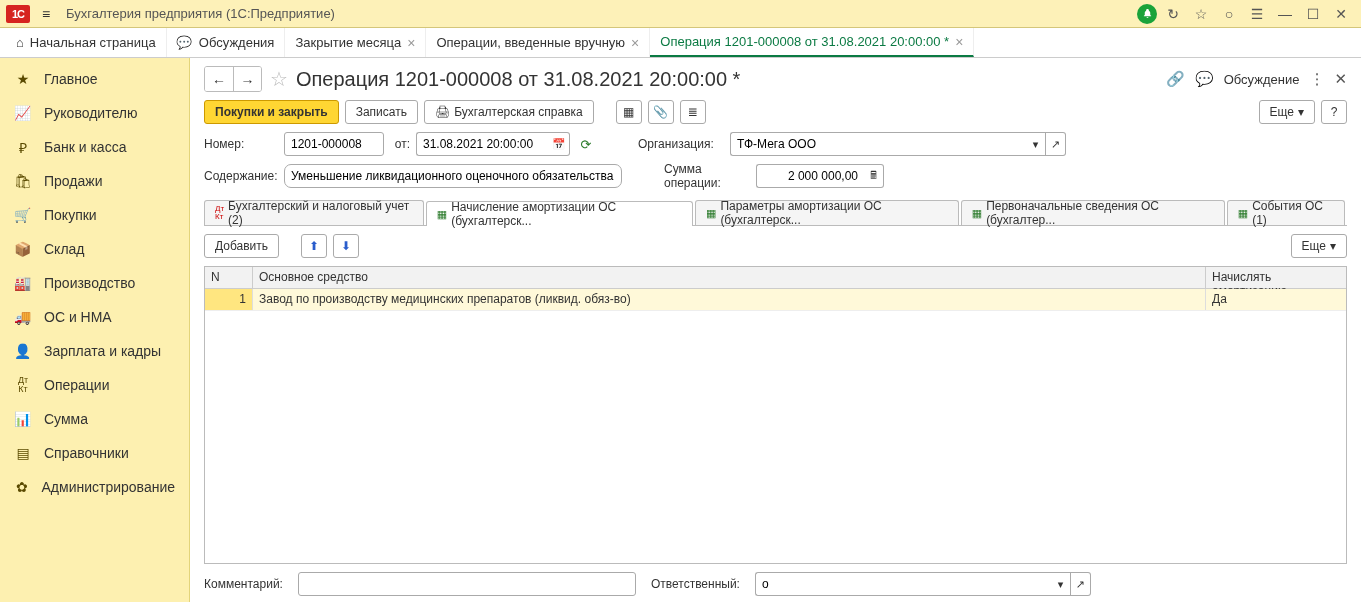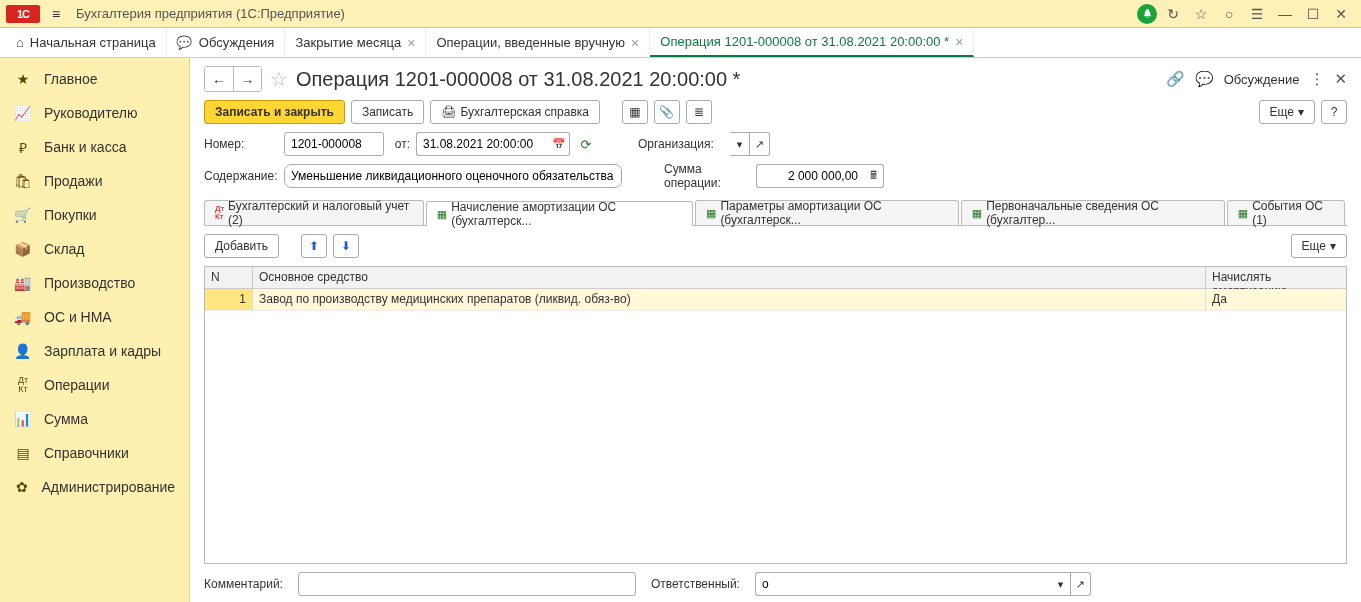--- a/index.html
+++ b/index.html
@@ -7,7 +7,7 @@
 
 
 .title-bar { height: 28px; background: #fdf1b8; display: flex; align-items: center; padding: 0 6px; border-bottom: 1px solid #d4c67a; }
-.title-bar .logo { width: 34px; height: 18px; background: #d6241f; border-radius: 2px; color: #fff; font-weight: bold; font-size: 11px; display: flex; align-items: center; justify-content: center; margin-right: 6px; letter-spacing: -1px; }
+.title-bar .logo { width: 24px; height: 18px; background: #d6241f; border-radius: 2px; color: #fff; font-weight: bold; font-size: 11px; display: flex; align-items: center; justify-content: center; margin-right: 6px; letter-spacing: -1px; }
 .title-bar .hamburger { width: 20px; text-align: center; font-size: 14px; margin-right: 10px; cursor: pointer; }
 .title-bar .title { flex: 1; color: #555; }
 .title-bar .tb-icon { width: 24px; height: 20px; display: flex; align-items: center; justify-content: center; margin: 0 2px; cursor: pointer; color: #555; font-size: 14px; }

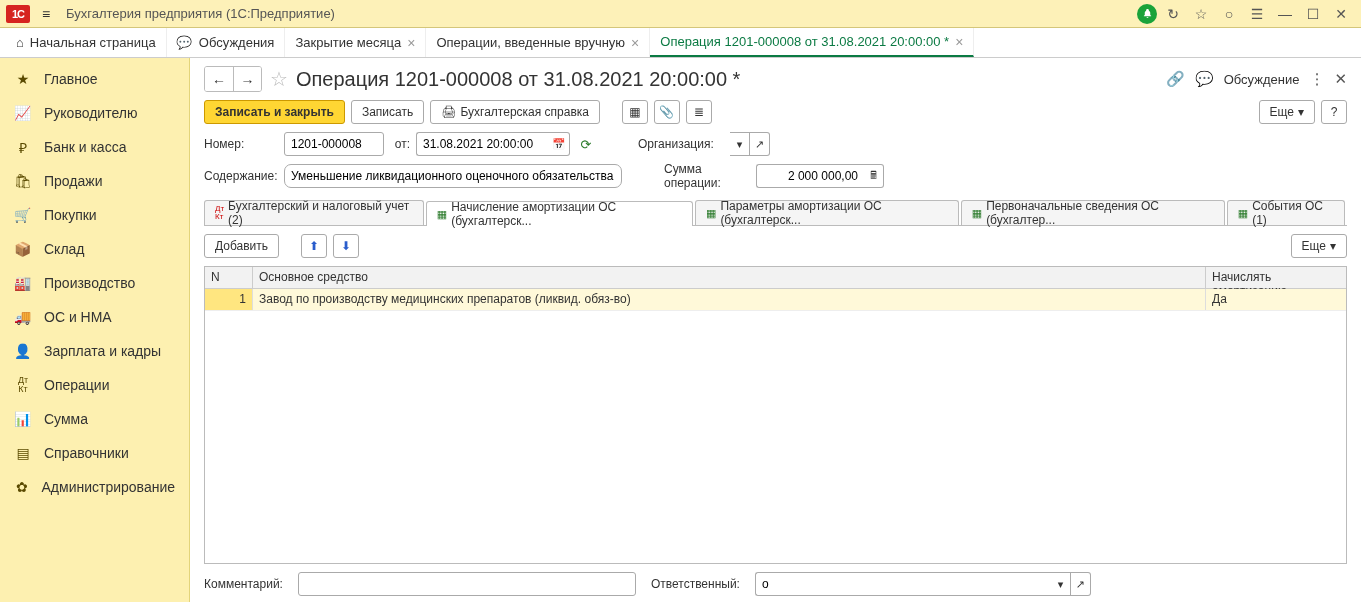--- a/index.html
+++ b/index.html
@@ -206,7 +206,7 @@
     </div>
 
     <div class="toolbar">
-      <div class="btn primary">Записать и закрыть</div>
+      <div class="btn primary">Покупки и закрыть</div>
       <div class="btn">Записать</div>
       <div class="btn">
           <span>🖨</span>

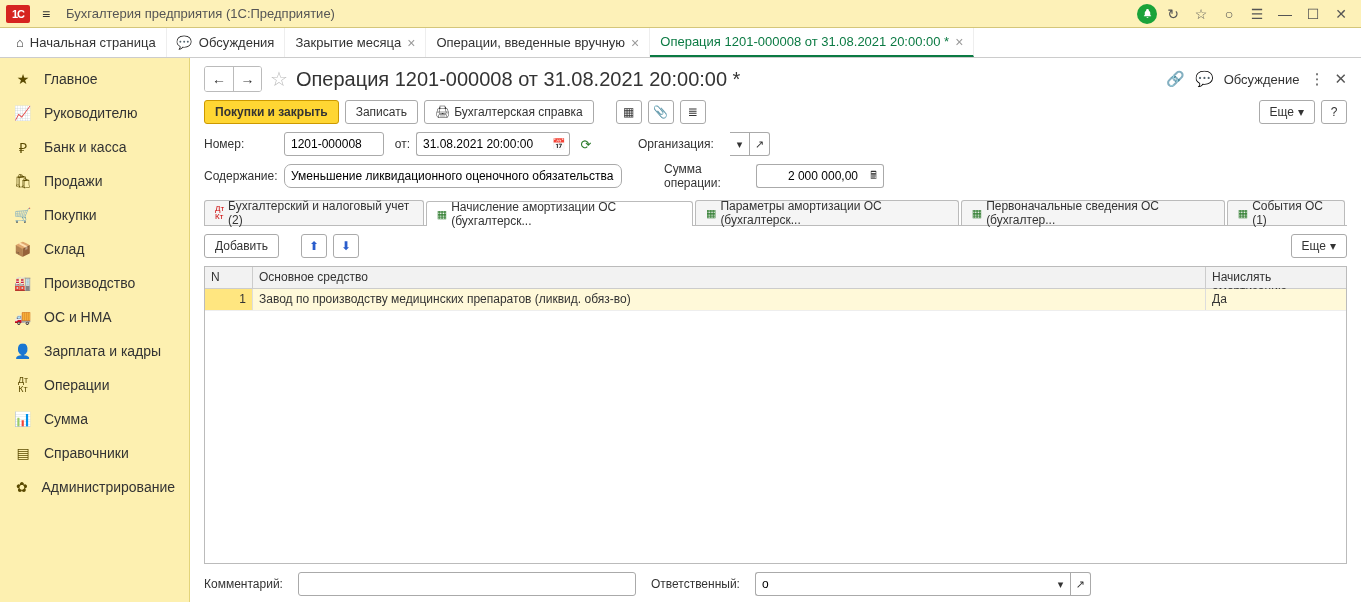--- a/index.html
+++ b/index.html
@@ -237,6 +237,7 @@
         <span style="width:30px"></span>
         <span class="label" style="width:86px">Организация:</span>
         <div class="input-with-btn">
+          <input class="input" style="width: 296px;" value="ТФ-Мега ООО">
           <div class="input-btn">▾</div>
           <div class="input-btn last">↗</div>
         </div>

